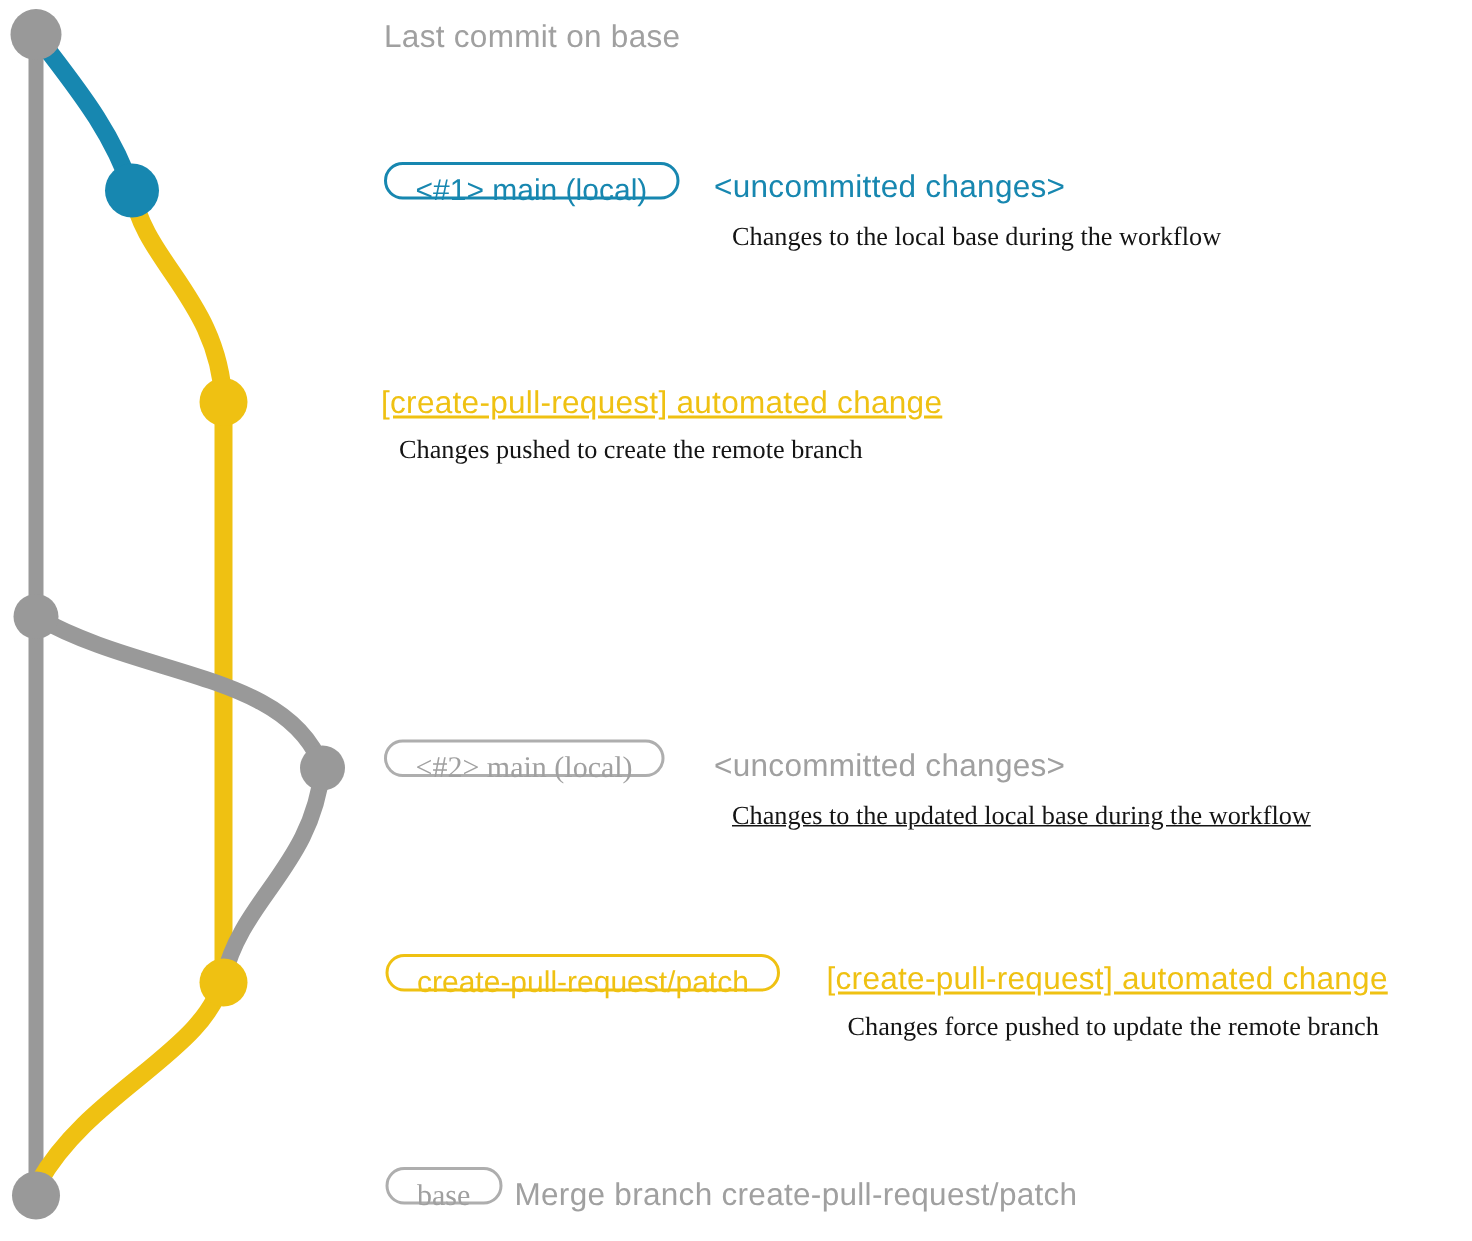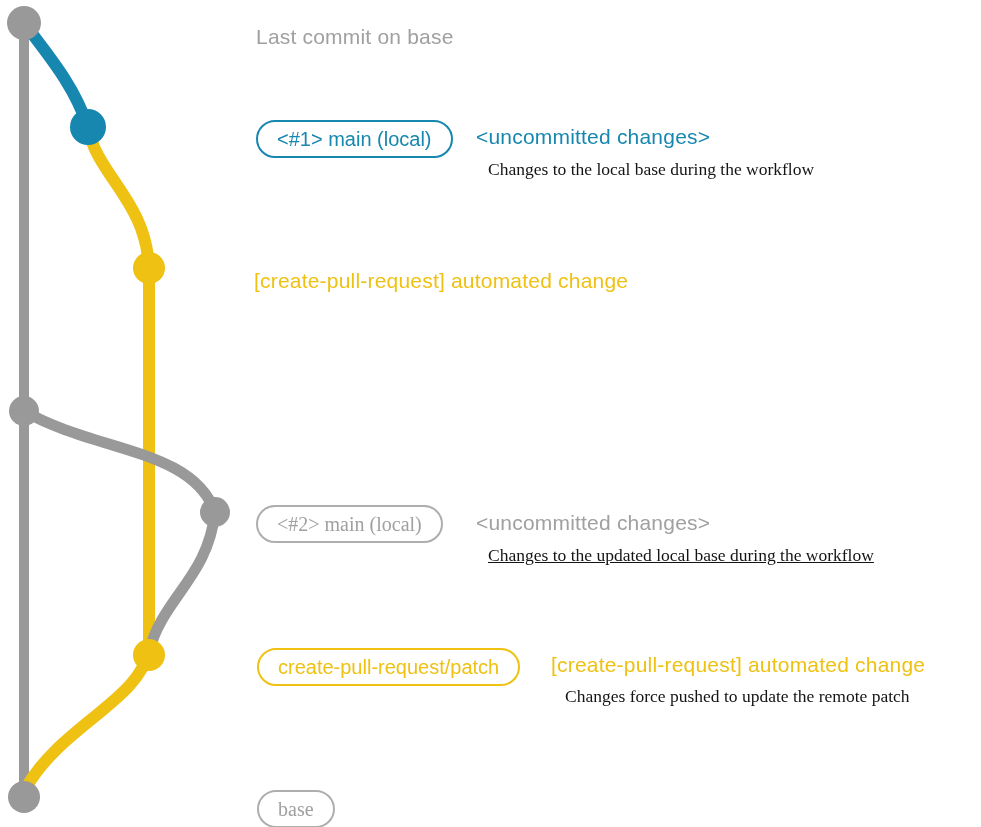--- a/index.html
+++ b/index.html
@@ -28,7 +28,7 @@
   .fill-teal { fill: var(--teal); }
   .fill-gold { fill: var(--gold); }
 
-  .abs { position: absolute; white-space: nowrap; margin-top: 12px; }
+  .abs { position: absolute; white-space: nowrap; }
 
   .row-title {
     font-size: 21px;

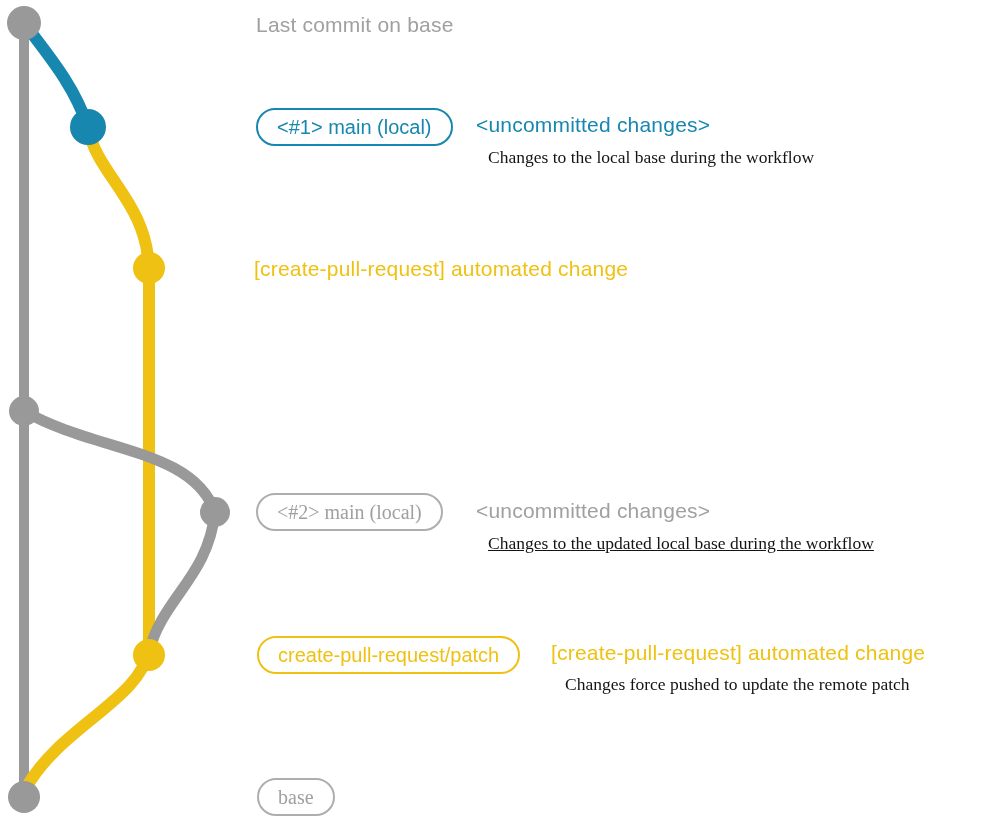--- a/index.html
+++ b/index.html
@@ -40,7 +40,7 @@
   .t-gold { color: var(--gold); }
 
   .badge {
-    height: 38px;
+    height: 25px;
     line-height: 34px;
     border: 2px solid;
     border-radius: 19px;

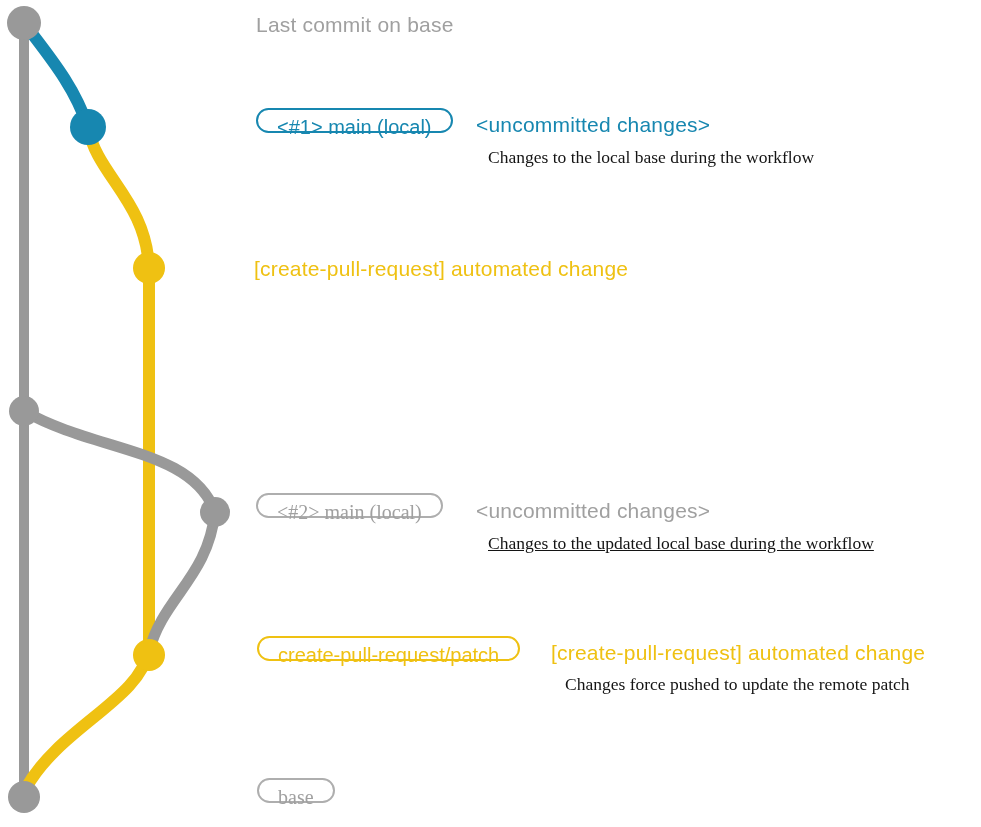--- a/index.html
+++ b/index.html
@@ -37,7 +37,7 @@
   }
   .t-gray { color: var(--gray-text); }
   .t-teal { color: var(--teal); }
-  .t-gold { color: var(--gold); }
+  .t-gold { color: var(--gold); text-decoration: underline; }
 
   .badge {
     height: 25px;

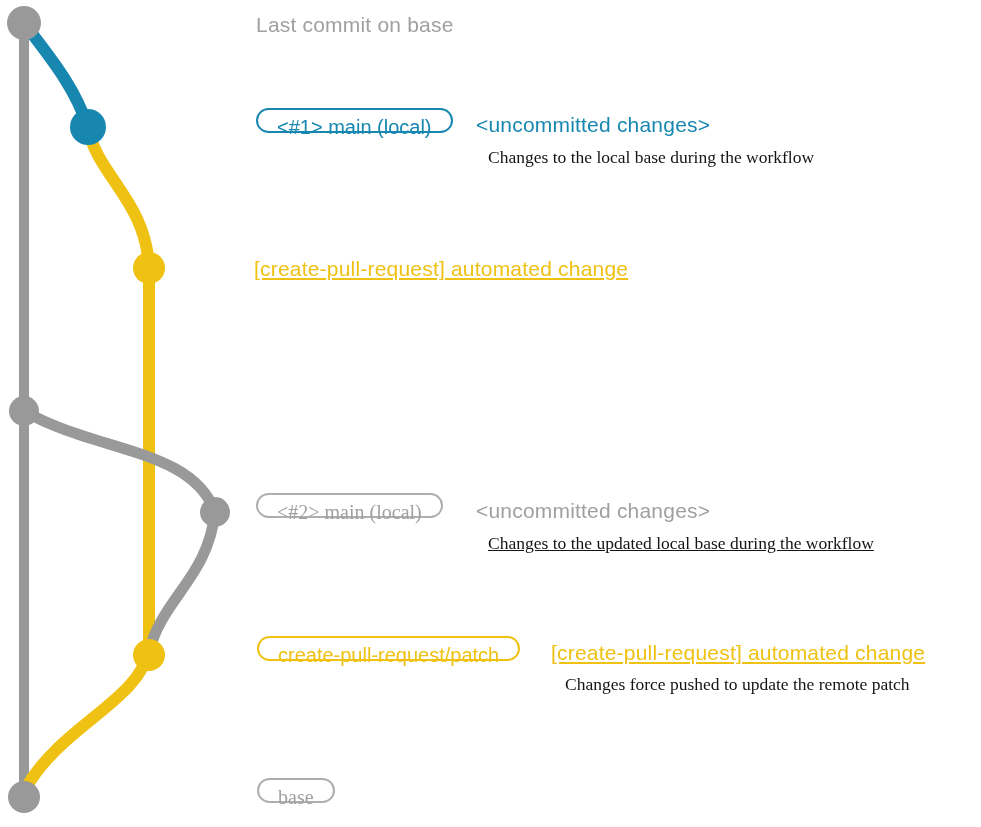--- a/index.html
+++ b/index.html
@@ -91,6 +91,7 @@
   <div class="abs desc" style="left:488px; top:146px;">Changes to the local base during the workflow</div>
 
   <div class="abs row-title t-gold" style="left:254px; top:256px;">[create-pull-request] automated change</div>
+  <div class="abs desc" style="left:266px; top:288px;">Changes pushed to create the remote branch</div>
 
 
   <div class="abs badge b-gray" style="left:256px; top:493px;">&lt;#2&gt; main (local)</div>

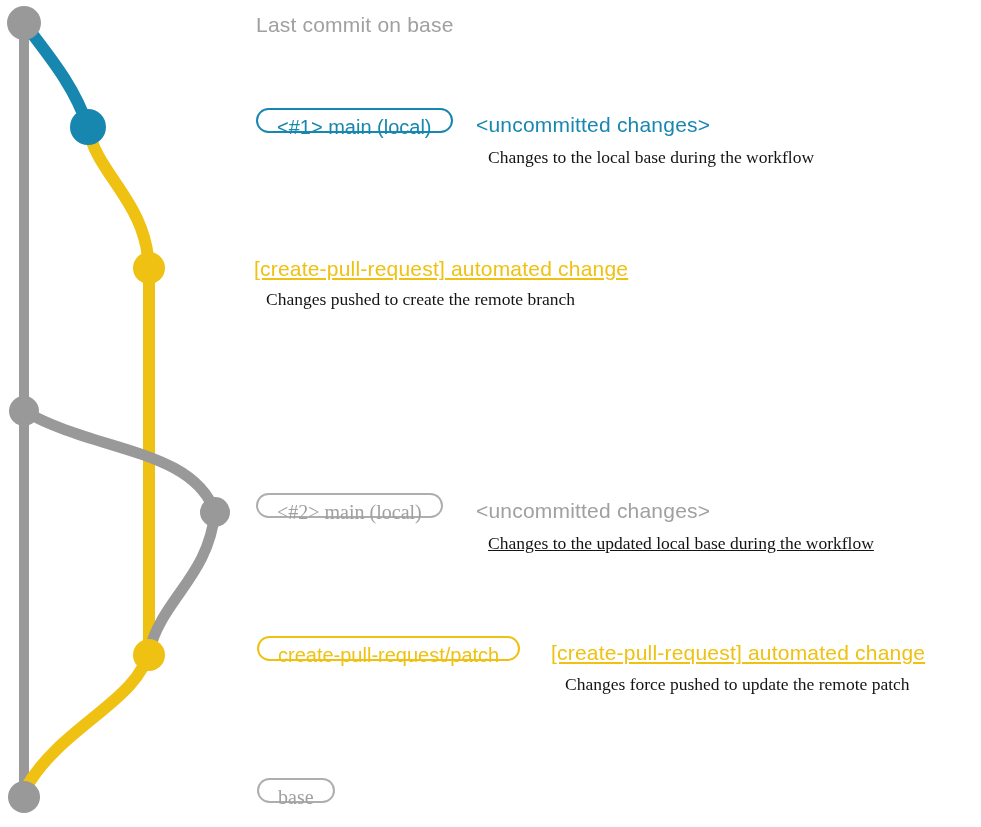--- a/index.html
+++ b/index.html
@@ -100,7 +100,7 @@
 
   <div class="abs badge b-gold" style="left:257px; top:636px;">create-pull-request/patch</div>
   <div class="abs row-title t-gold" style="left:551px; top:640px;">[create-pull-request] automated change</div>
-  <div class="abs desc" style="left:565px; top:673px;">Changes force pushed to update the remote patch</div>
+  <div class="abs desc" style="left:565px; top:673px;">Changes force pushed to update the remote branch</div>
 
   <div class="abs badge b-gray" style="left:257px; top:778px;">base</div>
 

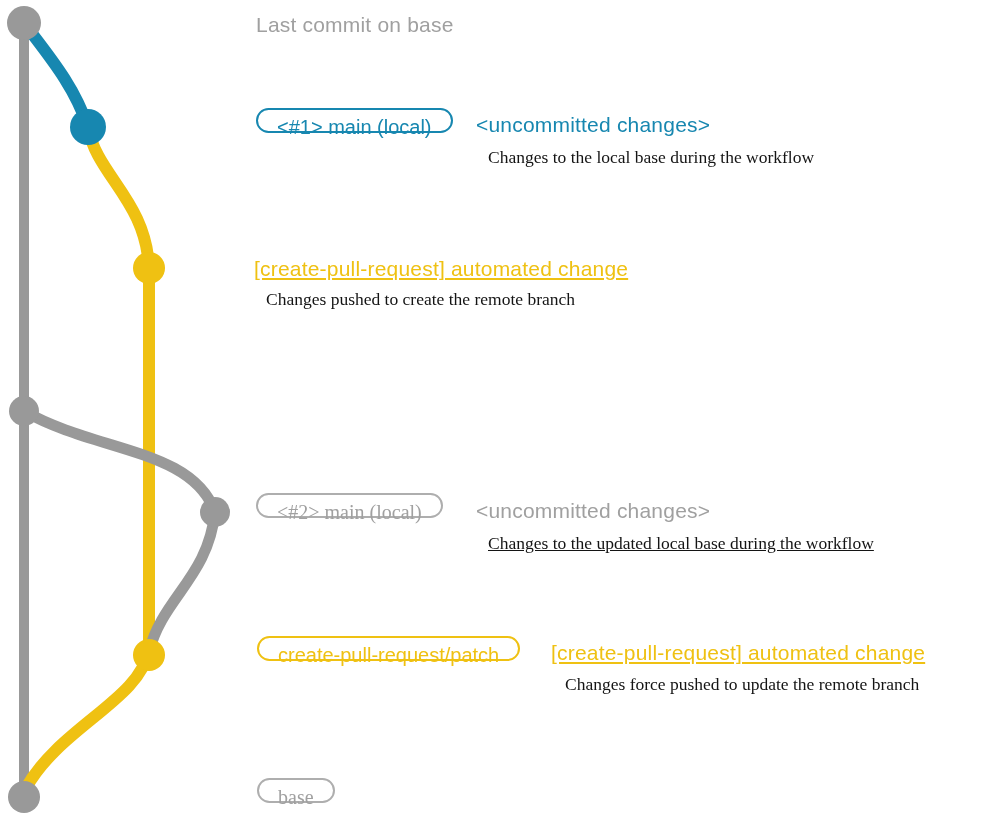--- a/index.html
+++ b/index.html
@@ -103,6 +103,7 @@
   <div class="abs desc" style="left:565px; top:673px;">Changes force pushed to update the remote branch</div>
 
   <div class="abs badge b-gray" style="left:257px; top:778px;">base</div>
+  <div class="abs row-title t-gray" style="left:343px; top:784px;">Merge branch create-pull-request/patch</div>
 
 </div>
 

